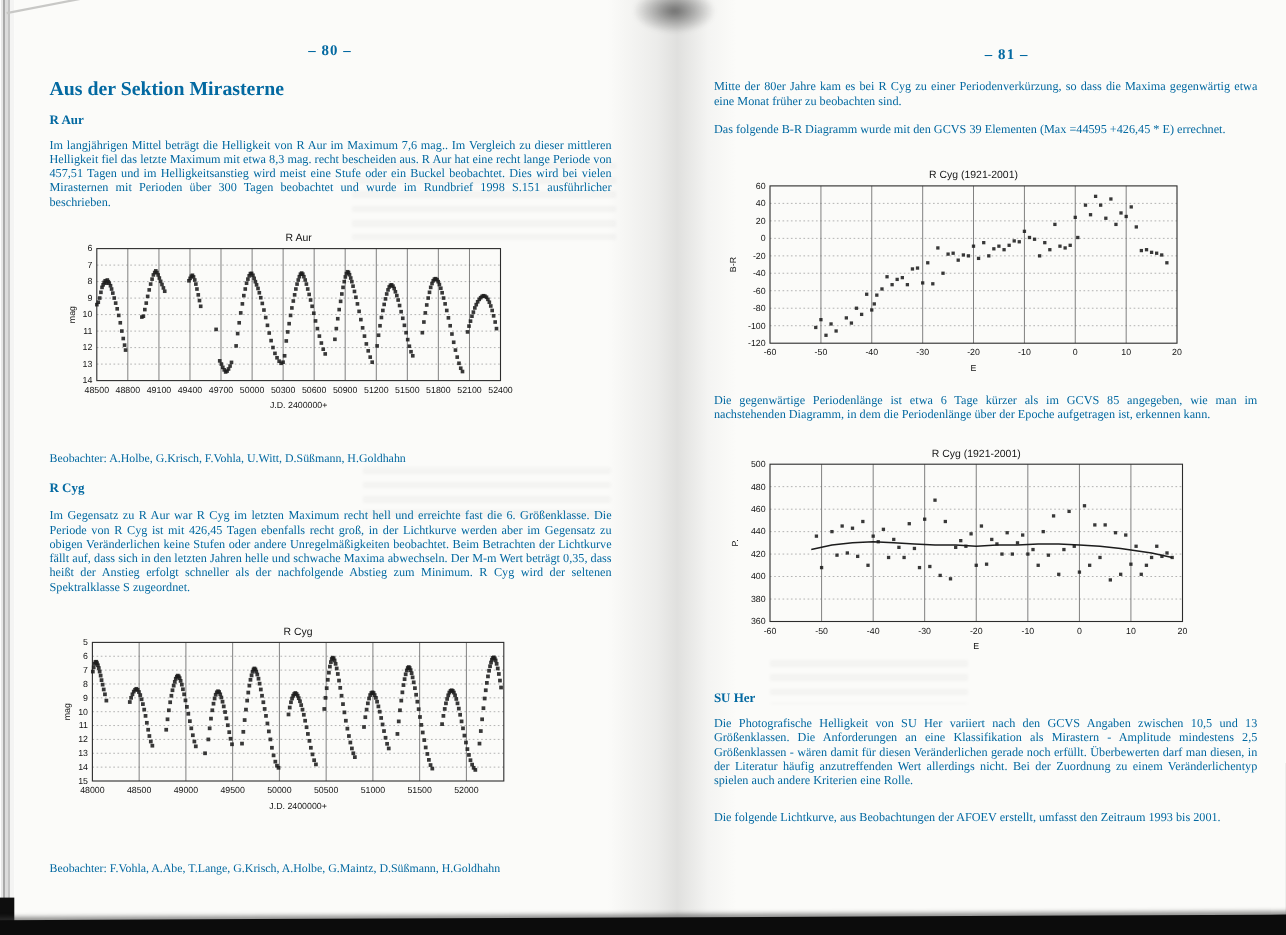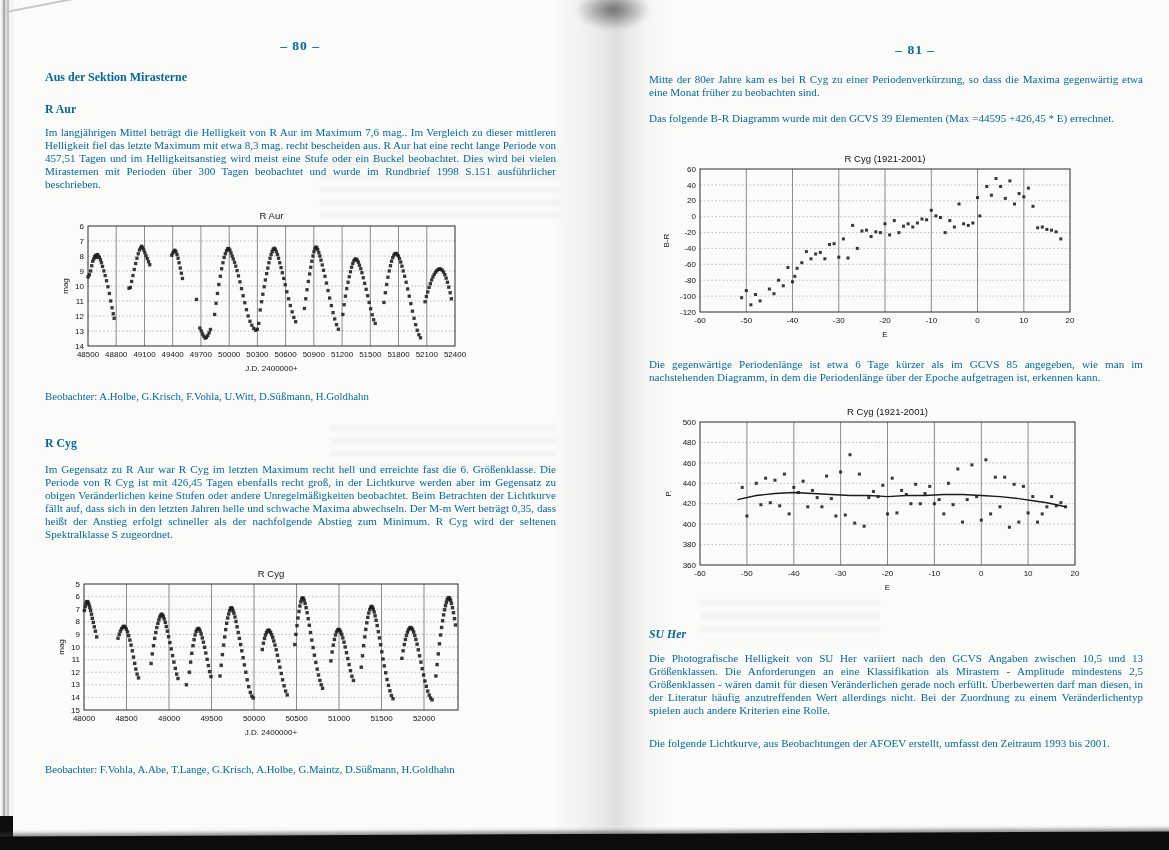--- a/index.html
+++ b/index.html
@@ -21,7 +21,7 @@
     background:repeating-linear-gradient(180deg,rgba(70,70,70,0.07) 0 6px,rgba(0,0,0,0) 6px 13px);}
   
   .pagenum{position:absolute;font-size:13.5px;font-weight:bold;letter-spacing:1px;}
-  .h1{position:absolute;font-size:12px;font-weight:bold;}
+  .h1{position:absolute;font-size:18px;font-weight:bold;}
   .h2{position:absolute;font-size:11.8px;font-weight:bold;}
   .para{position:absolute;font-size:11.1px;line-height:12.9px;text-align:justify;}
   .obs{position:absolute;font-size:10.8px;}

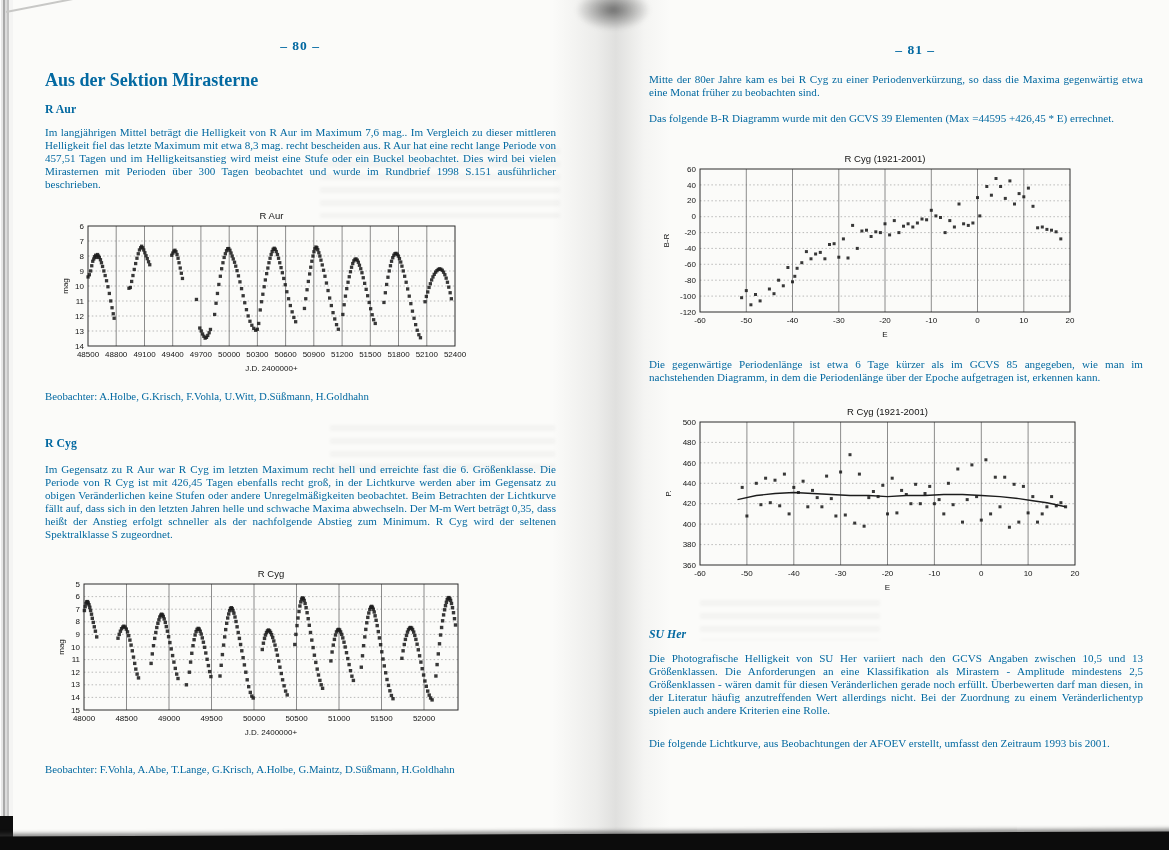--- a/index.html
+++ b/index.html
@@ -24,7 +24,7 @@
   .h1{position:absolute;font-size:18px;font-weight:bold;}
   .h2{position:absolute;font-size:11.8px;font-weight:bold;}
   .para{position:absolute;font-size:11.1px;line-height:12.9px;text-align:justify;}
-  .obs{position:absolute;font-size:10.8px;}
+  .obs{position:absolute;font-size:10.8px;margin-top:21px;}
   
   .chart{position:absolute;}
   .chart svg .gh{stroke:#9d9d9d;stroke-width:.7;stroke-dasharray:1.5,2.3;}

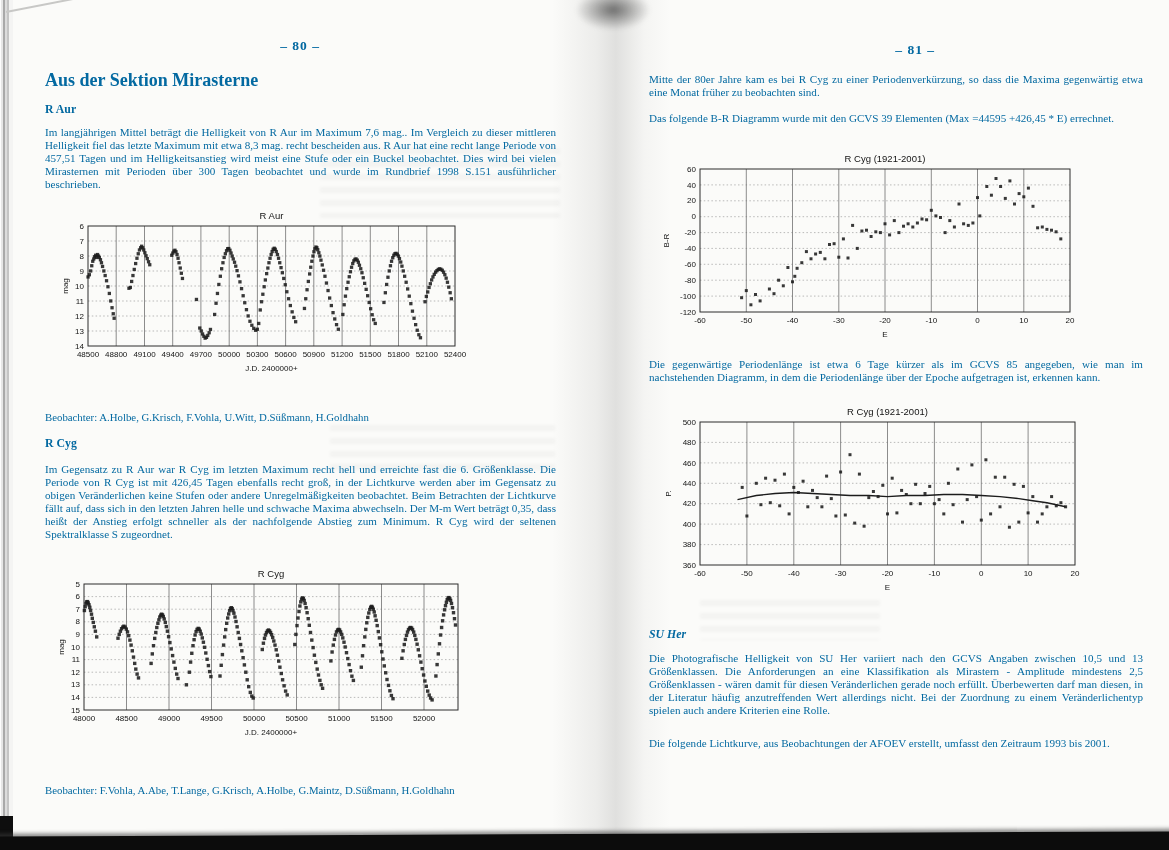--- a/index.html
+++ b/index.html
@@ -864,7 +864,7 @@
           <rect class="pt" x="409.1" y="102.3" width="3" height="3"></rect>
         </svg></div>
 
-    <div class="h2" style="left:649px;top:627px;font-style:italic;">SU Her</div>
+    <div class="h2" style="left:649px;top:627px;">SU Her</div>
 
     <div class="para" style="left:649px;top:652px;width:494px;">Die Photografische Helligkeit von SU Her variiert nach den GCVS Angaben zwischen 10,5 und 13 Größenklassen. Die Anforderungen an eine Klassifikation als Mirastern - Amplitude mindestens 2,5 Größenklassen - wären damit für diesen Veränderlichen gerade noch erfüllt. Überbewerten darf man diesen, in der Literatur häufig anzutreffenden Wert allerdings nicht. Bei der Zuordnung zu einem Veränderlichentyp spielen auch andere Kriterien eine Rolle.</div>
 

